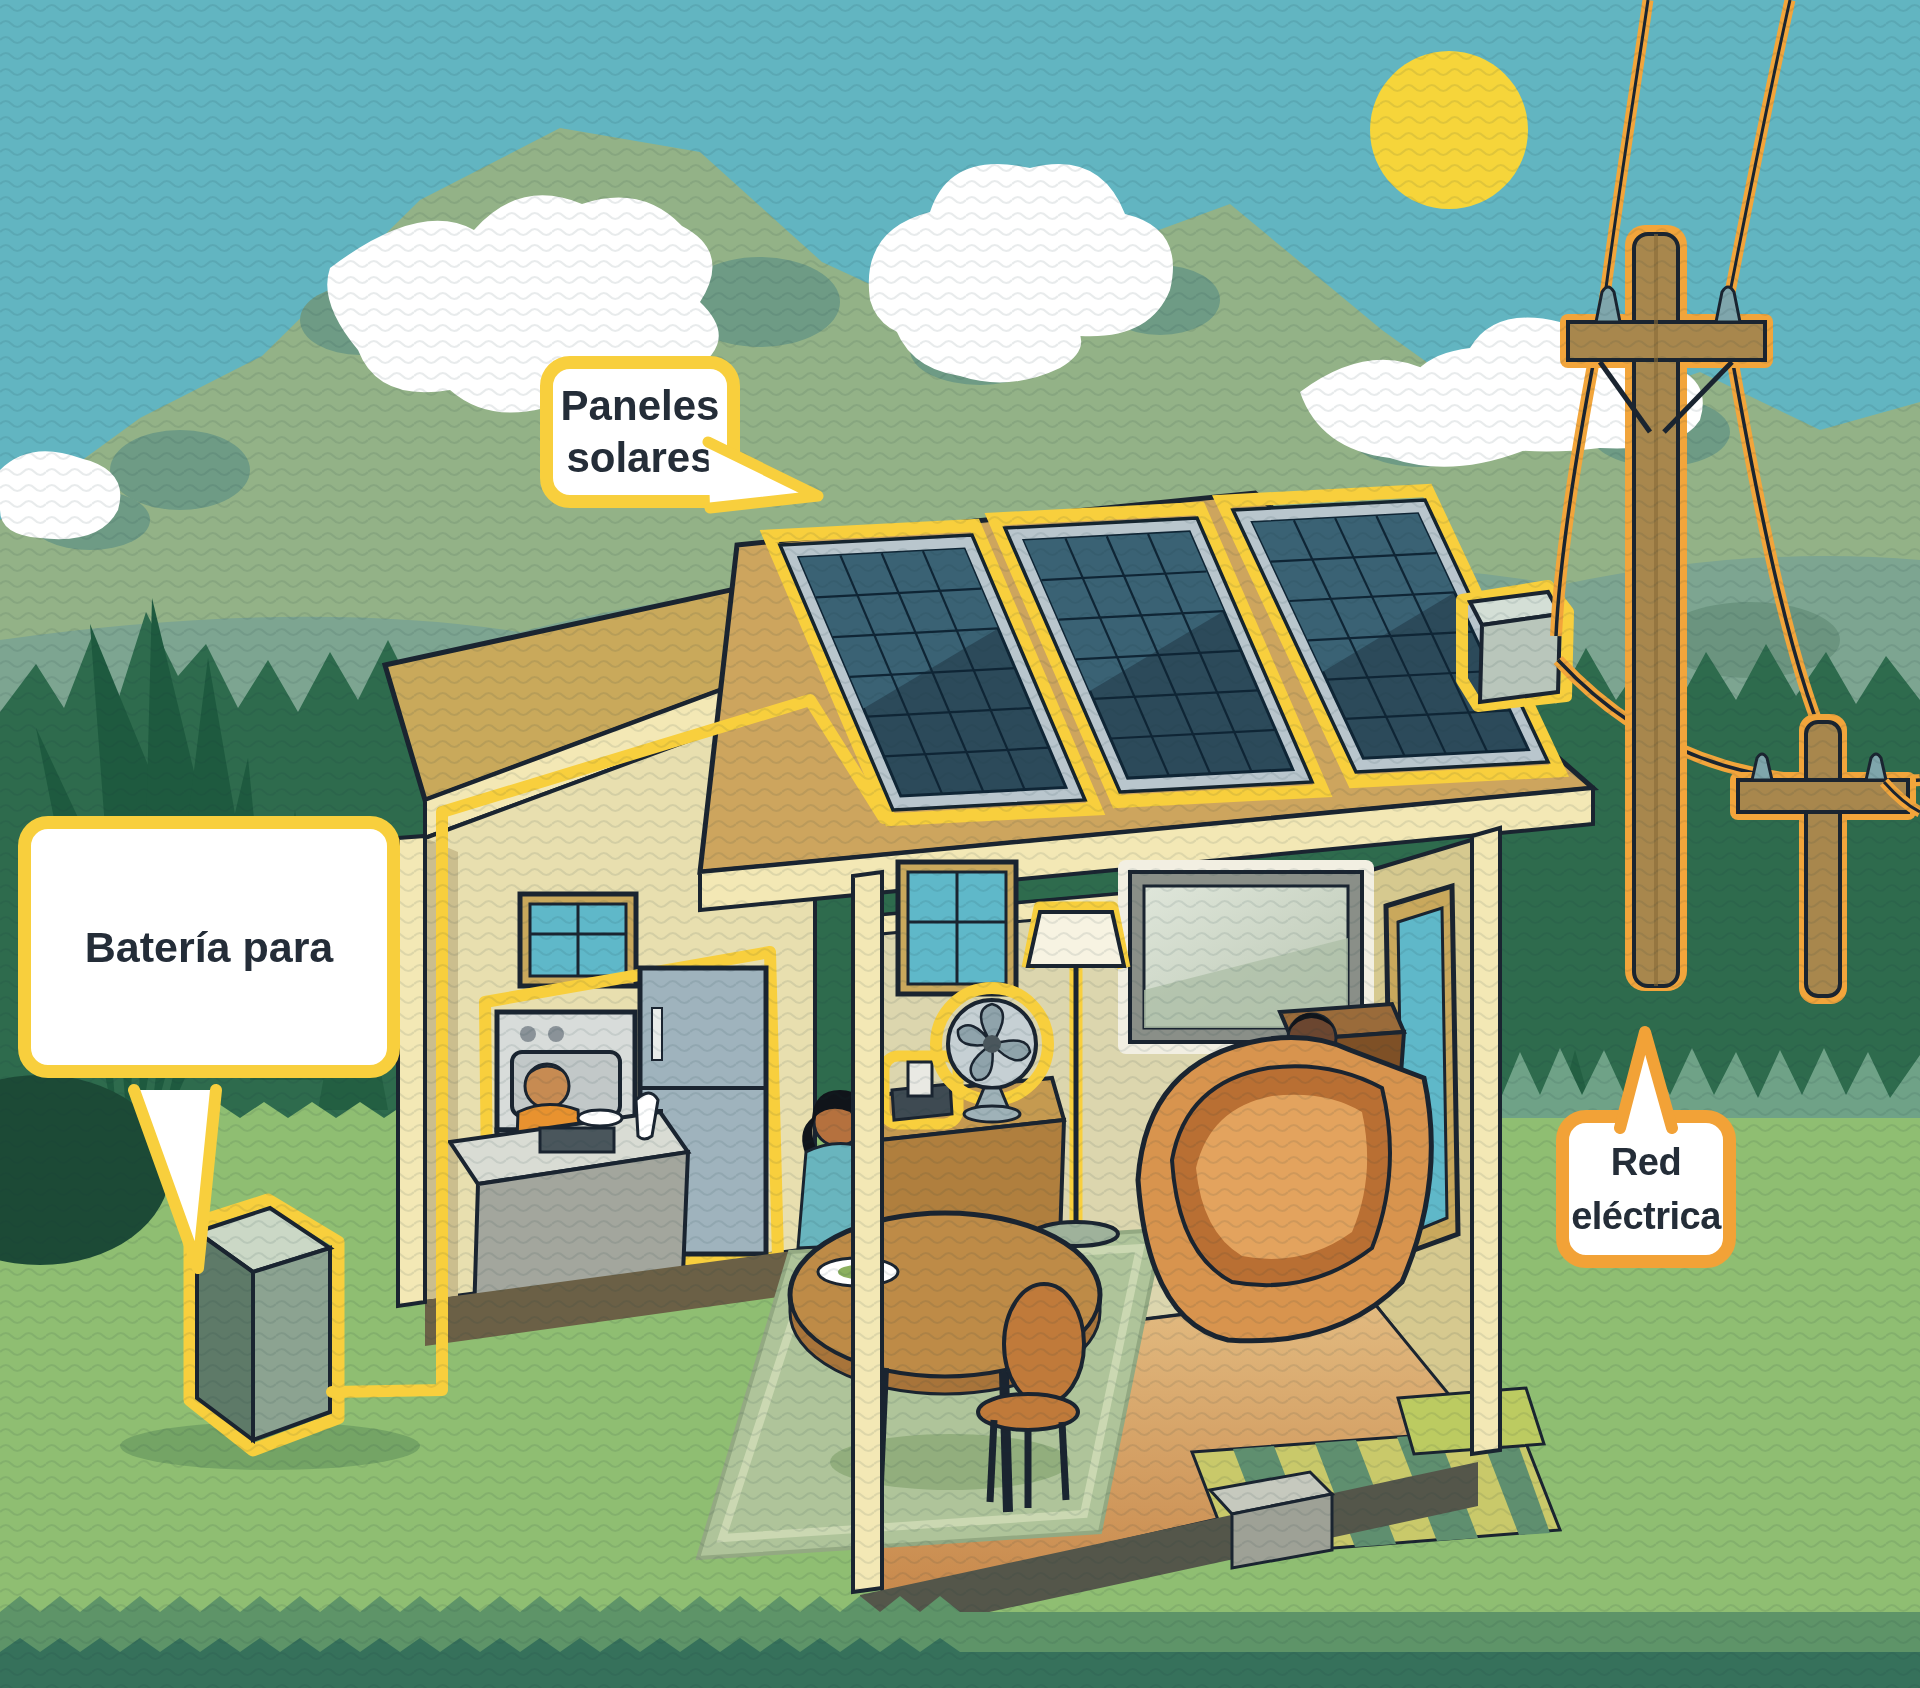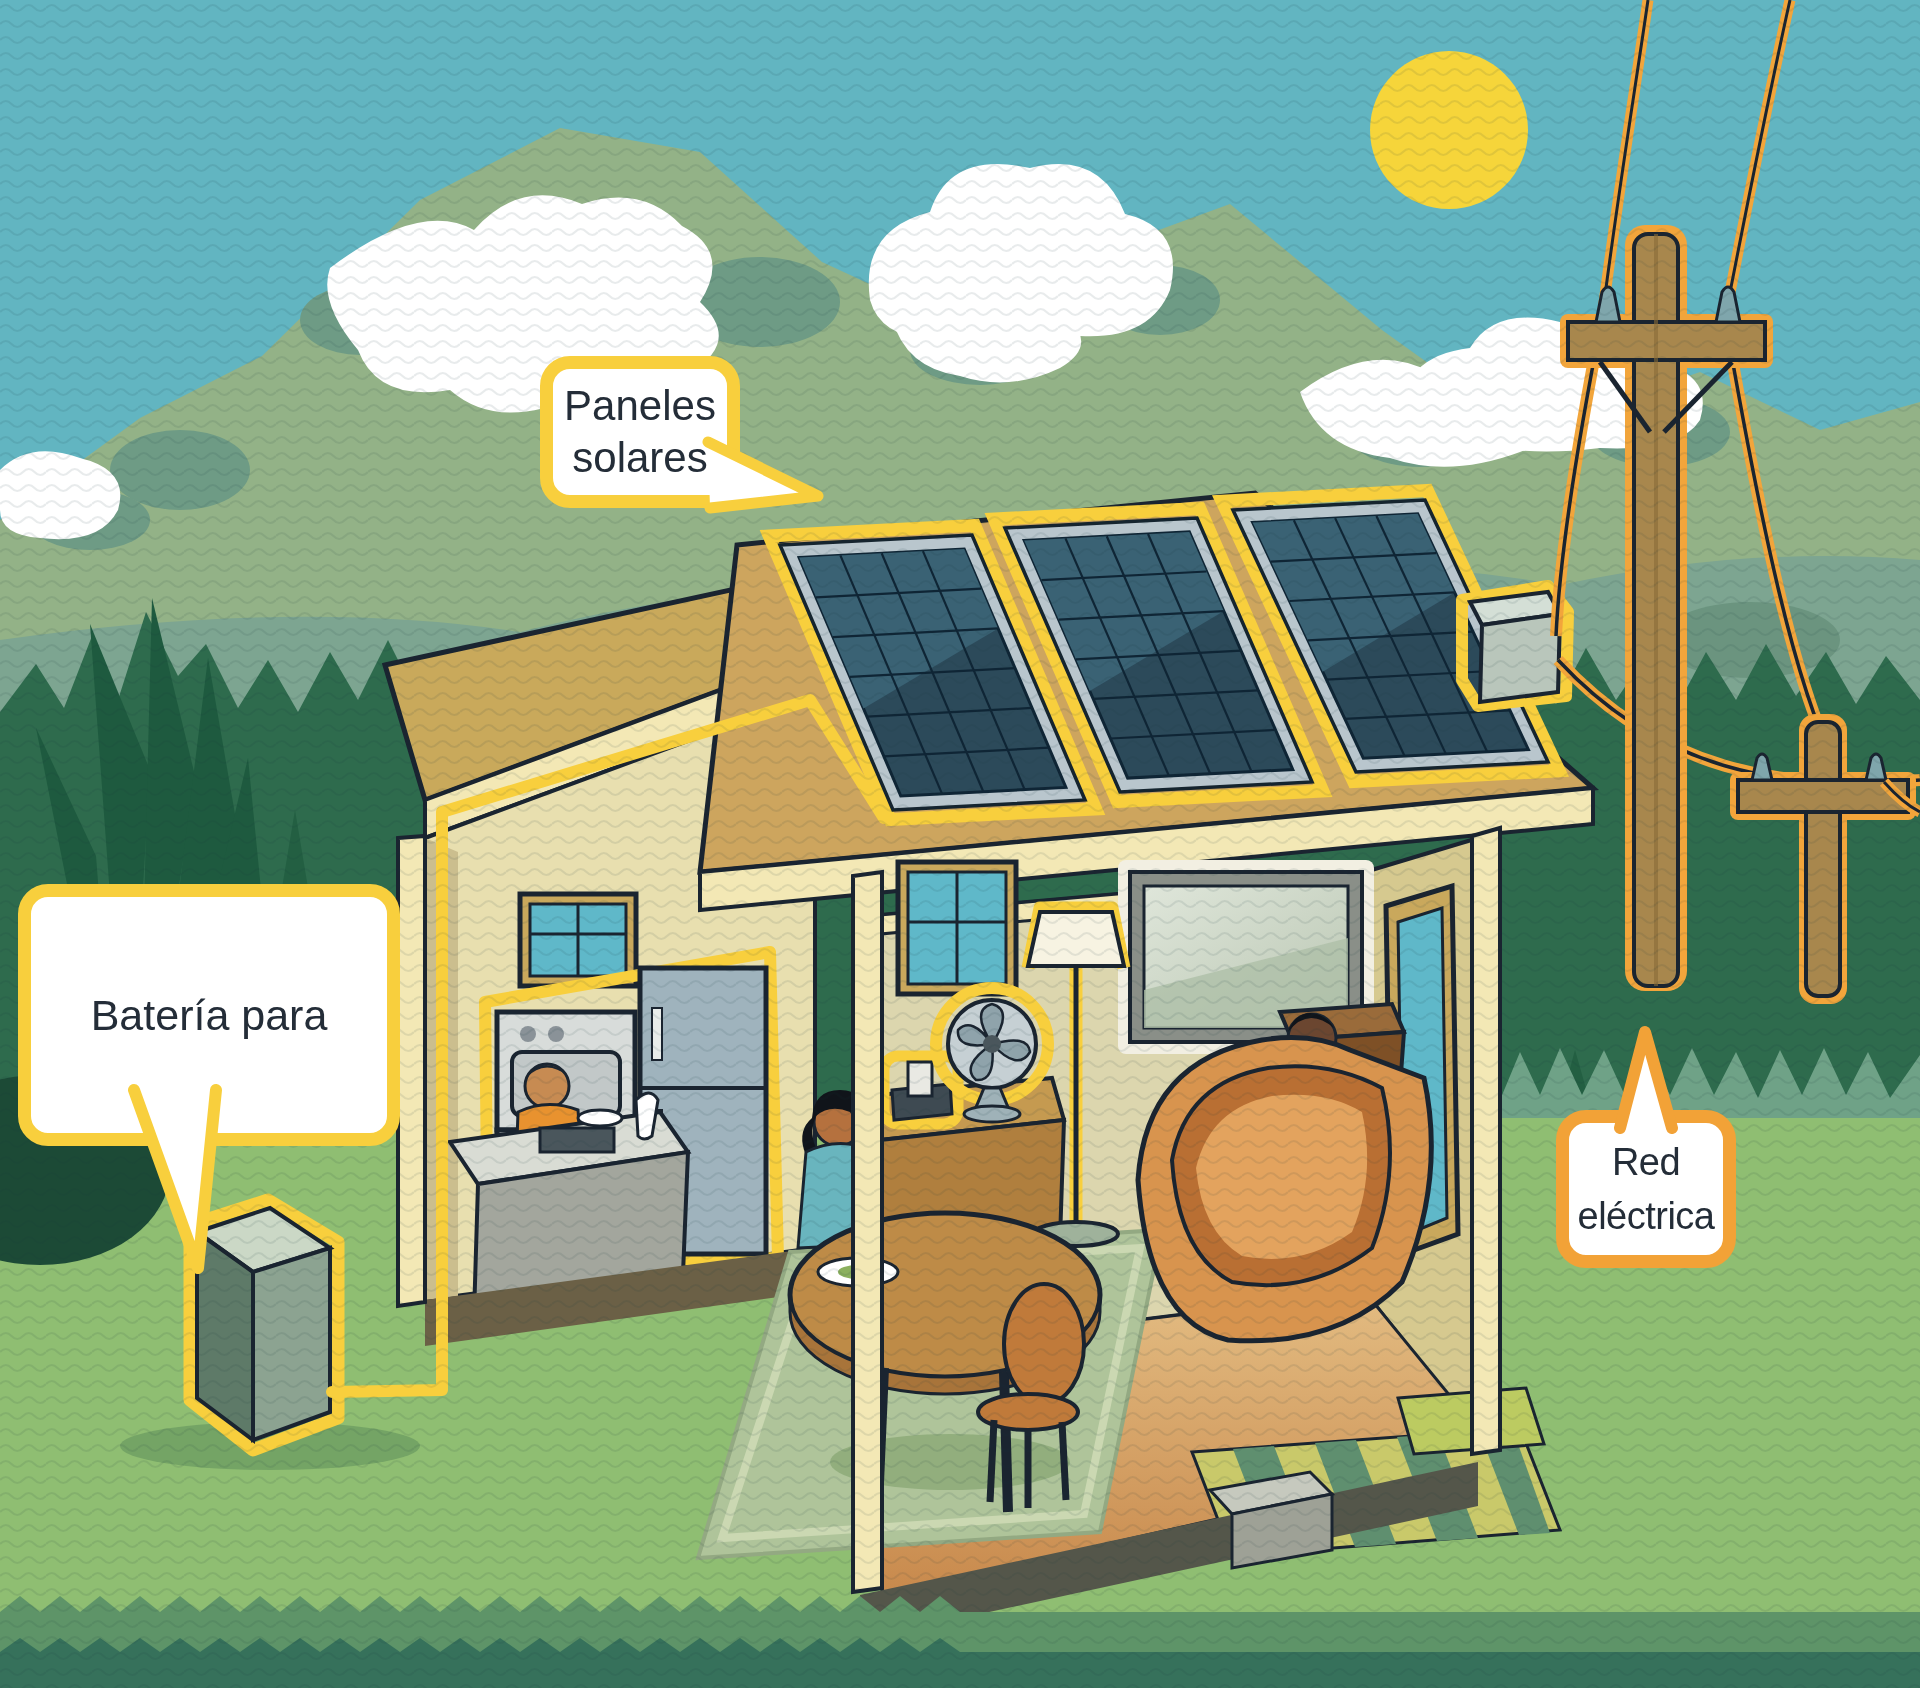--- a/index.html
+++ b/index.html
@@ -6,7 +6,7 @@
   #stage{position:relative;width:1920px;height:1688px;overflow:hidden;font-family:"Liberation Sans",sans-serif;}
   #scene{position:absolute;left:0;top:0;width:1920px;height:1688px;}
   .callout{position:absolute;box-sizing:border-box;background:#fff;display:flex;flex-direction:column;
-           align-items:center;justify-content:center;text-align:center;color:#242D38;z-index:6;}
+           align-items:center;justify-content:center;text-align:center;color:#242D38;z-index:6;font-weight:bold;}
   .callout.yellow{border:13px solid #F8CF3D;border-radius:30px;}
   .callout.orange{border:13px solid #F2A237;border-radius:30px;}
   .callout span{display:block;white-space:nowrap;}

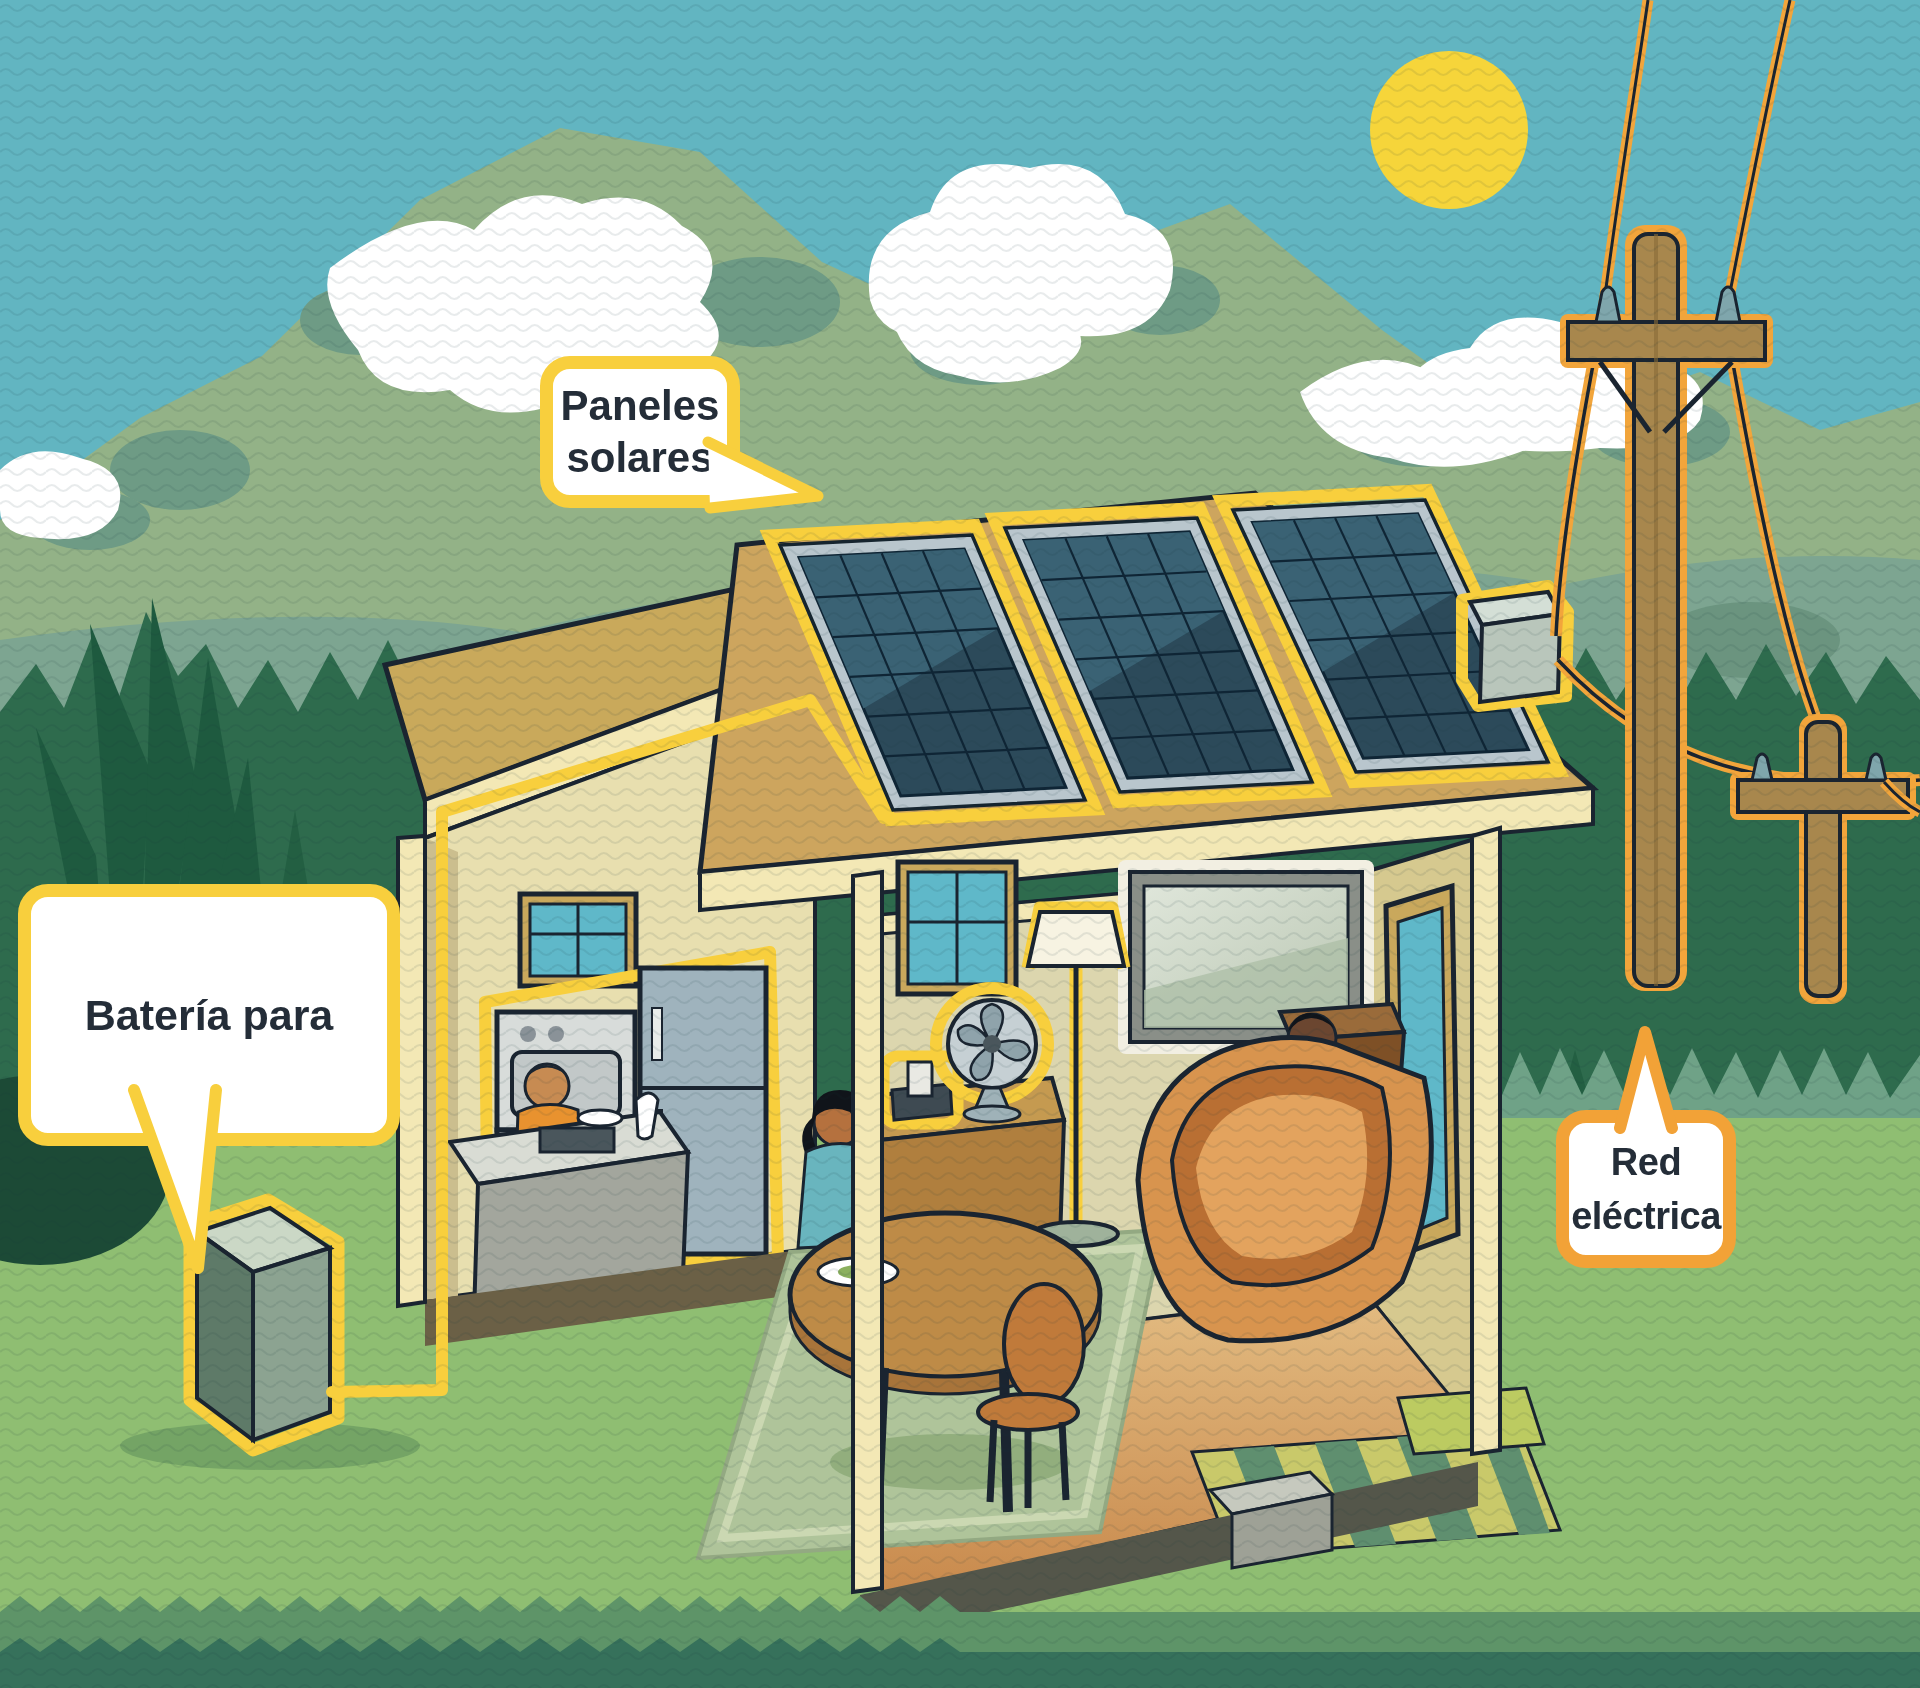--- a/index.html
+++ b/index.html
@@ -11,7 +11,7 @@
   .callout.orange{border:13px solid #F2A237;border-radius:30px;}
   .callout span{display:block;white-space:nowrap;}
   #callout-panels{left:540px;top:356px;width:200px;height:152px;font-size:42px;line-height:52px;}
-  #callout-battery{left:18px;top:884px;width:382px;height:262px;font-size:43px;line-height:60px;}
+  #callout-battery{left:18px;top:816px;width:382px;height:262px;font-size:43px;line-height:60px;}
   #callout-grid{left:1556px;top:1110px;width:180px;height:158px;font-size:38px;line-height:54px;letter-spacing:-0.5px;}
   .tail{position:absolute;z-index:7;pointer-events:none;}
 </style>

